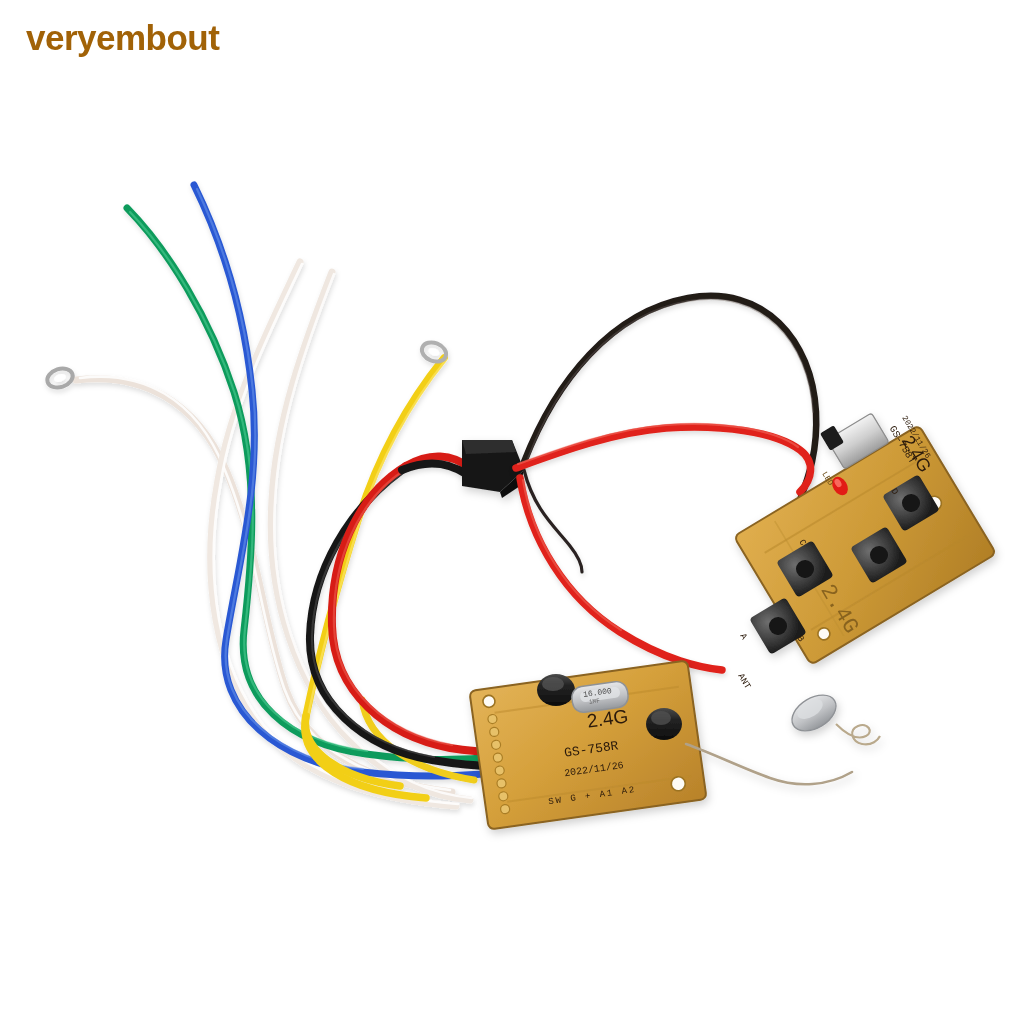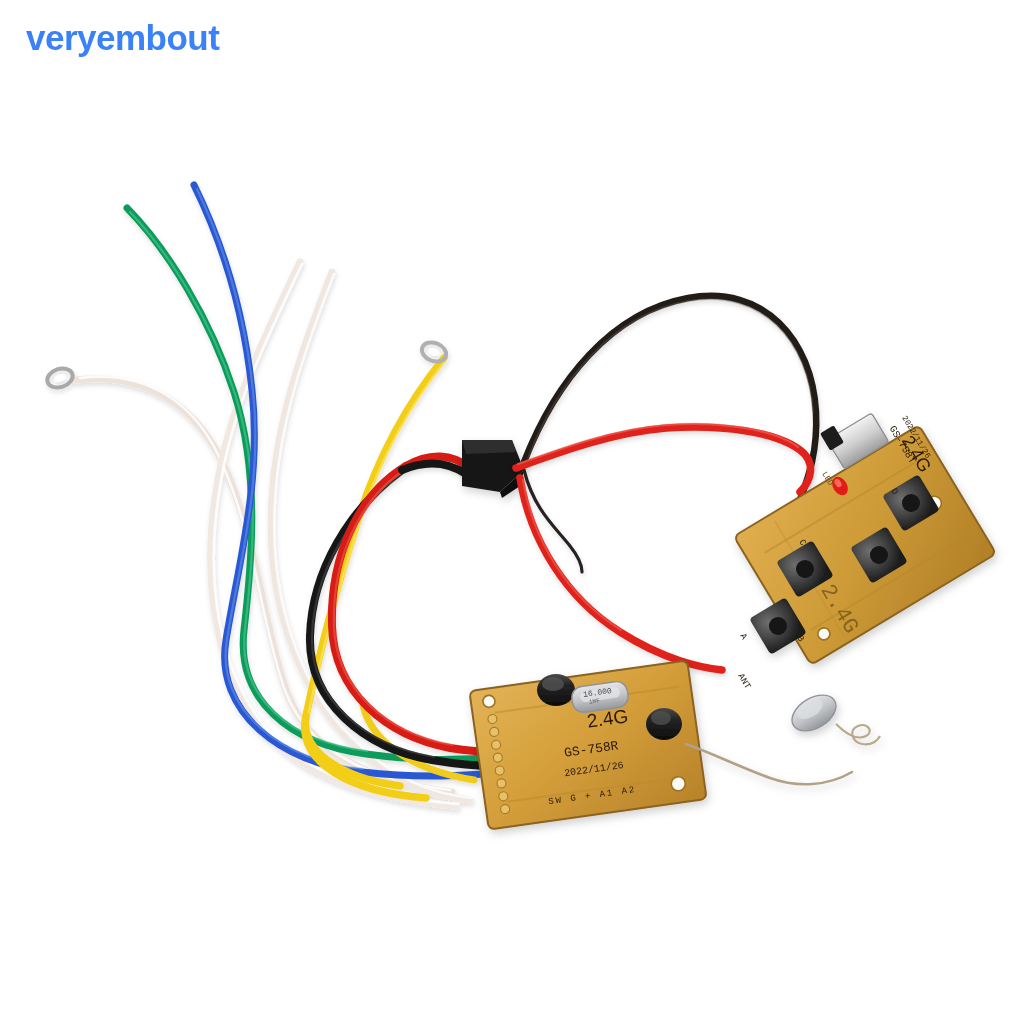--- a/index.html
+++ b/index.html
@@ -25,7 +25,7 @@
     font-weight: bold;
     font-size: 35px;
     letter-spacing: -0.5px;
-    color: #3b82f6;
+    color: #a16207;
     z-index: 50;
     white-space: nowrap;
   }

